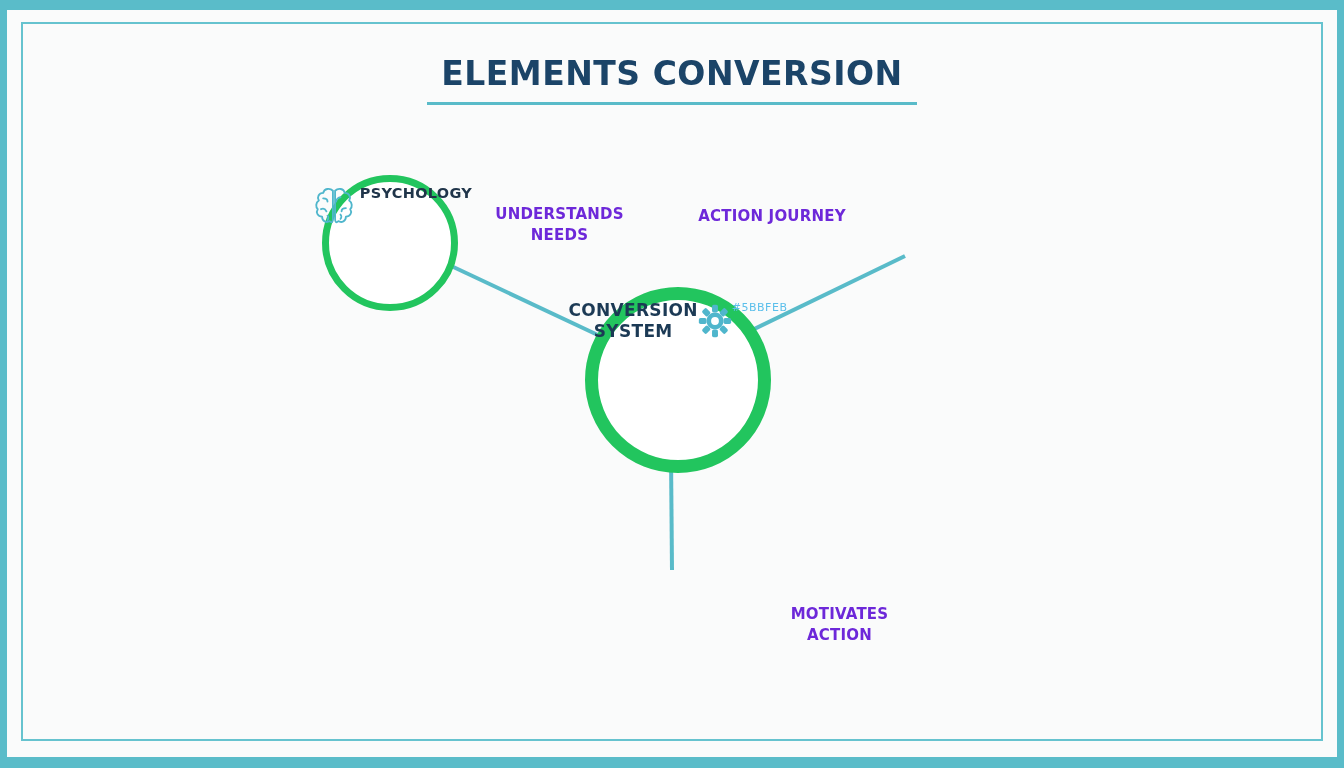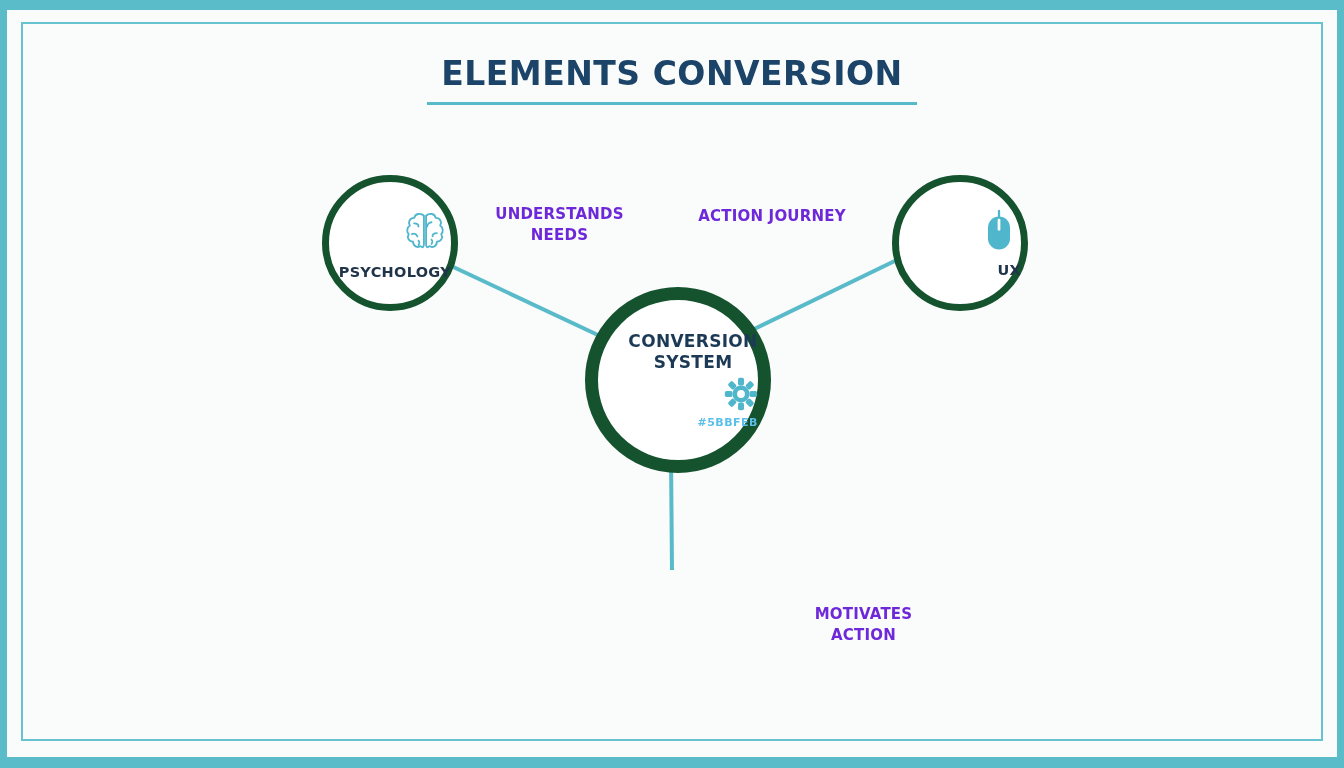--- a/index.html
+++ b/index.html
@@ -42,12 +42,12 @@
   .node {
     position: absolute;
     background: #ffffff;
-    border: 7px solid #14532d;
+    border: 7px solid #22c55e;
     border-radius: 50%;
     box-sizing: border-box;
     display: flex;
-    flex-direction: column;
-    align-items: flex-end;
+    flex-direction: row;
+    align-items: flex-start;
     justify-content: center;
     text-align: center;
   }

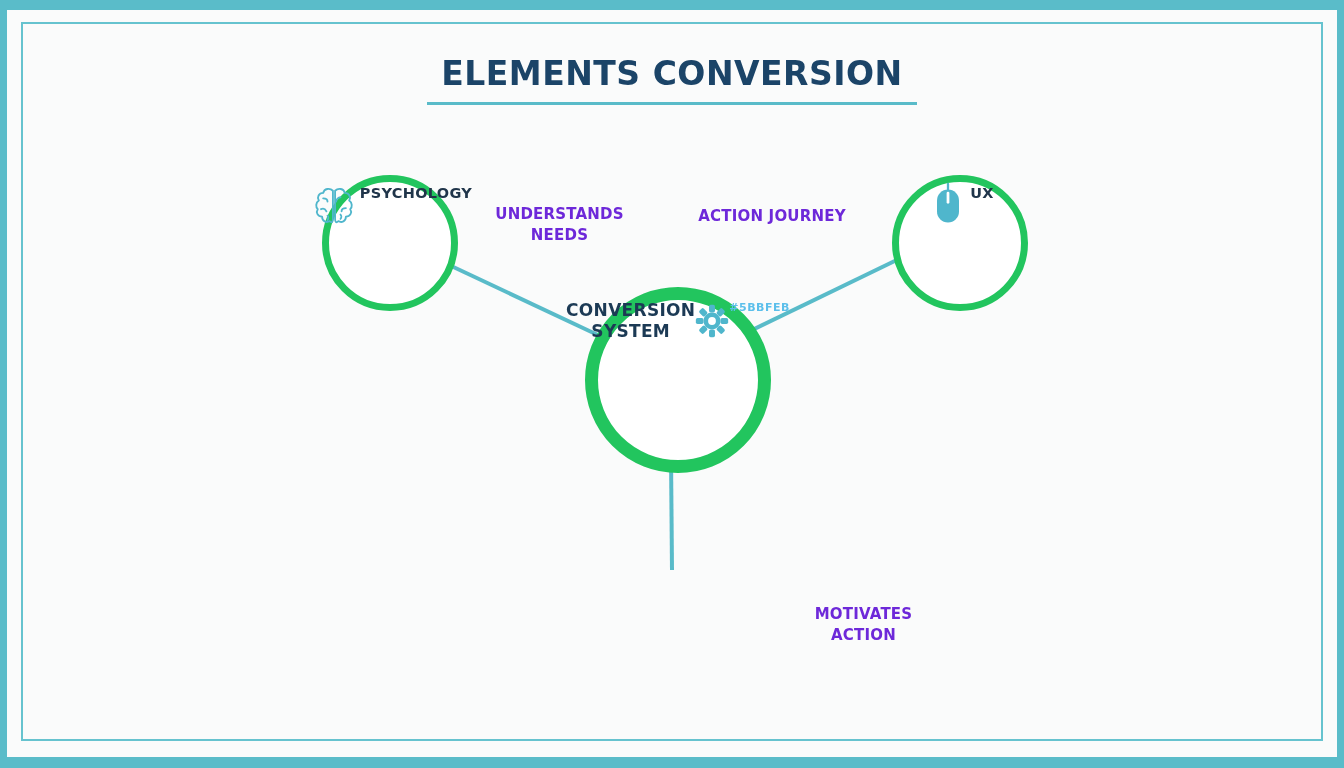--- a/index.html
+++ b/index.html
@@ -122,16 +122,6 @@
     <span class="node-label">PSYCHOLOGY</span>
   </div>
 
-  <div class="node ux">
-    <span class="icon">
-      <svg width="44" height="46" viewBox="0 0 48 50">
-        <path d="M24 2v6" stroke="#4FB6CC" stroke-width="2.5" stroke-linecap="round"></path>
-        <rect x="12" y="8" width="24" height="36" rx="12" fill="#4FB6CC"></rect>
-        <path d="M24 12v10" stroke="#ffffff" stroke-width="3" stroke-linecap="round"></path>
-      </svg>
-    </span>
-    <span class="node-label">UX</span>
-  </div>
 
   <div class="node center">
     <span class="center-label">CONVERSION SYSTEM</span>

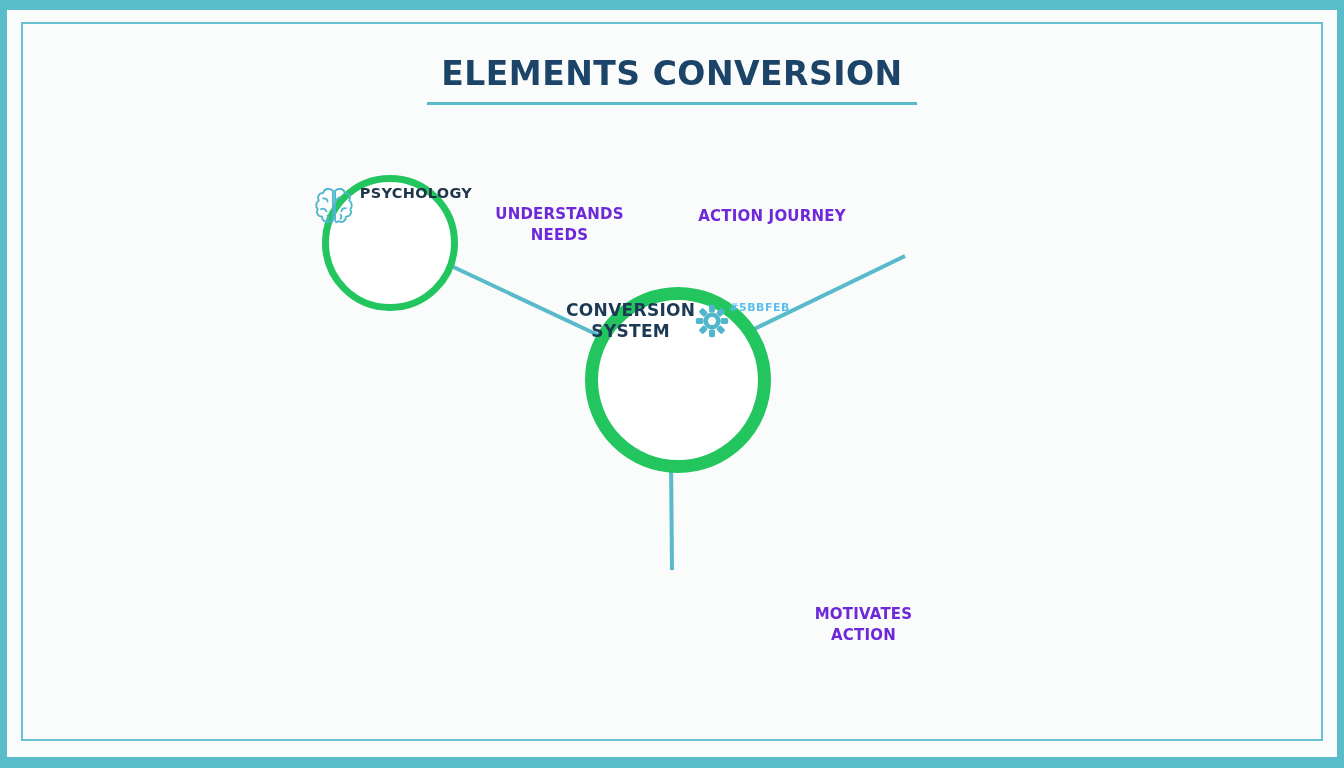--- a/index.html
+++ b/index.html
@@ -75,7 +75,7 @@
   }
   .center-hex {
     font-size: 11px;
-    font-weight: bold;
+    font-weight: normal;
     color: #5BBFEB;
     letter-spacing: 0.5px;
     margin-top: 1px;

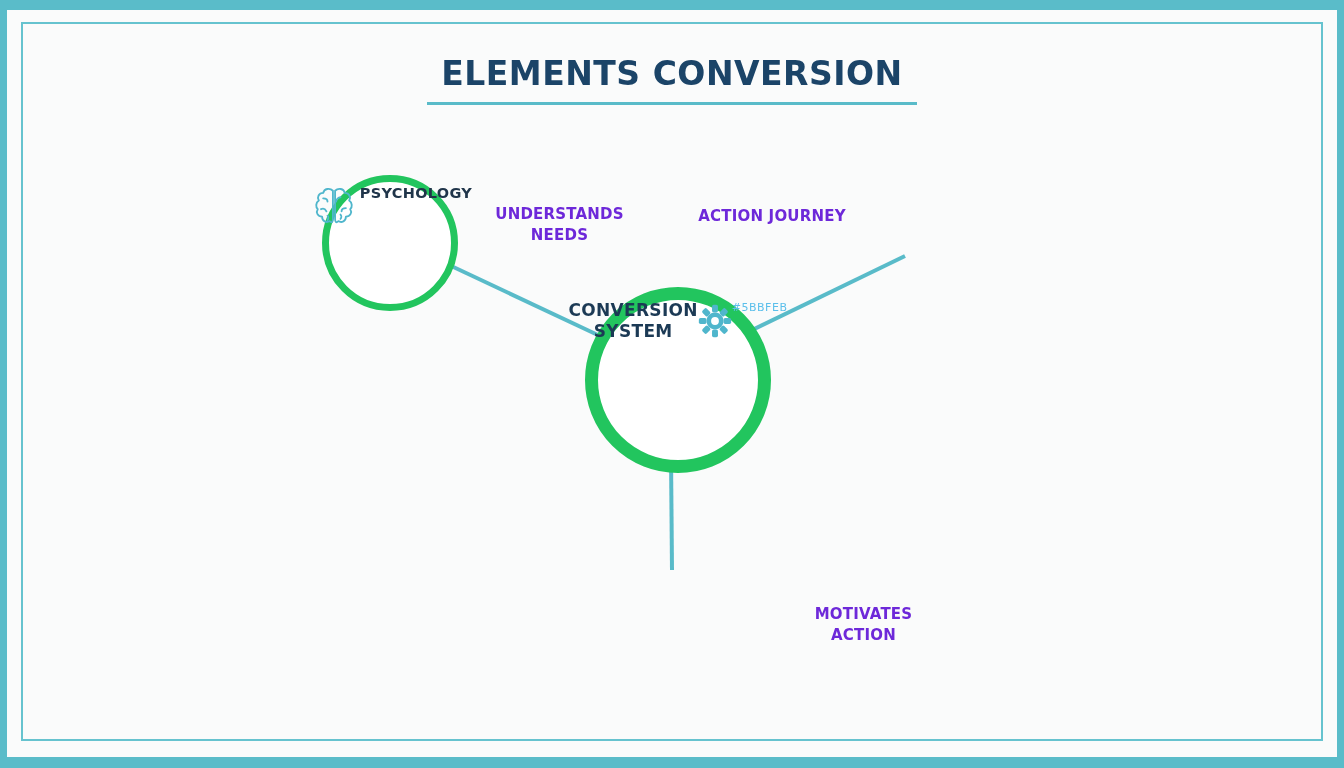--- a/index.html
+++ b/index.html
@@ -91,7 +91,7 @@
   }
   .edge-label.psych   { left: 470px; top: 194px; width: 165px; }
   .edge-label.ux      { left: 680px; top: 196px; width: 170px; }
-  .edge-label.urgency { left: 794px; top: 594px; width: 125px; }
+  .edge-label.urgency { left: 770px; top: 594px; width: 125px; }
   .icon { display: block; }
 </style>
 </head>

